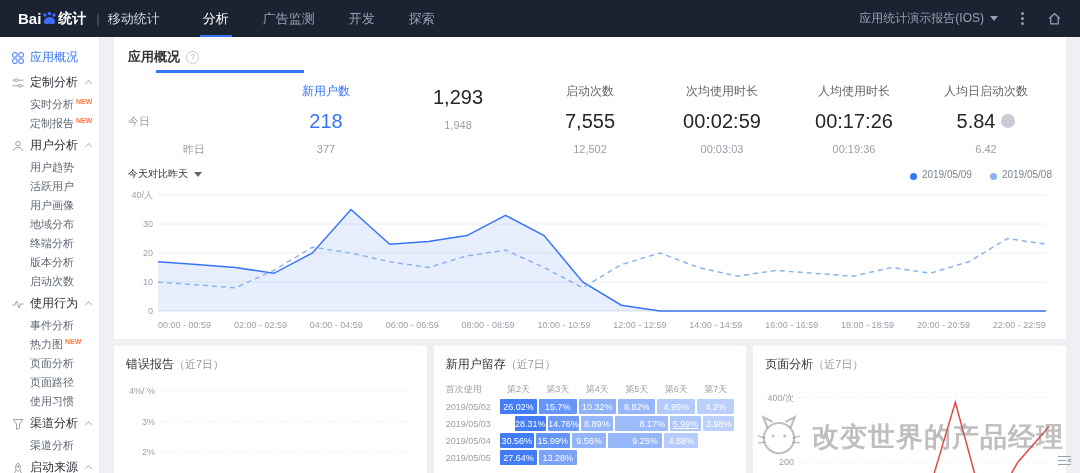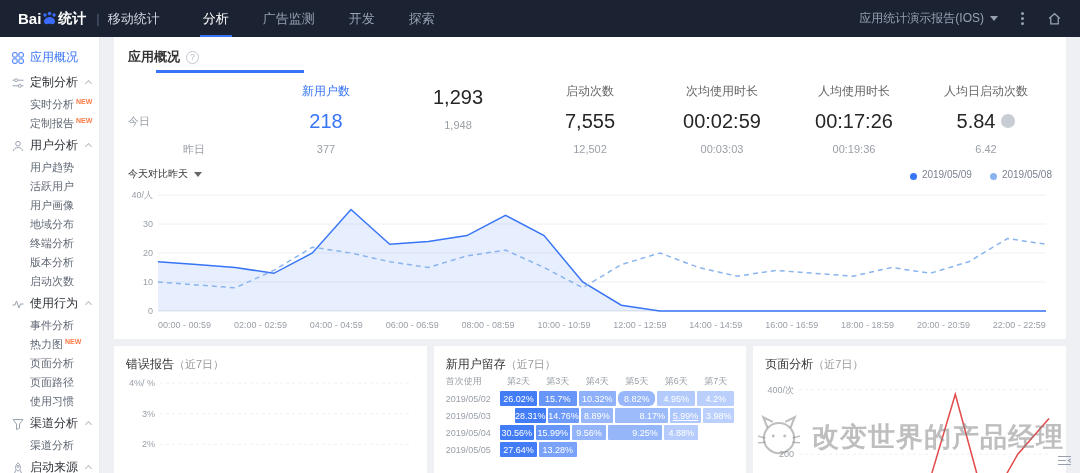--- a/index.html
+++ b/index.html
@@ -68,7 +68,7 @@
 
 .cards-row{display:flex;gap:7px;margin-top:7px;height:175px}
 .card{flex:1;background:#fff;padding:10px 12px;overflow:hidden}
-.card-title{font-size:12px;color:#333;white-space:nowrap}
+.card-title{font-size:12px;color:#333;margin-bottom:8px;white-space:nowrap}
 .card-title .range{color:#999;font-size:11px}
 .ret-table{display:flex;flex-direction:column;gap:2px}
 .ret-row{display:flex;gap:2px;align-items:center}

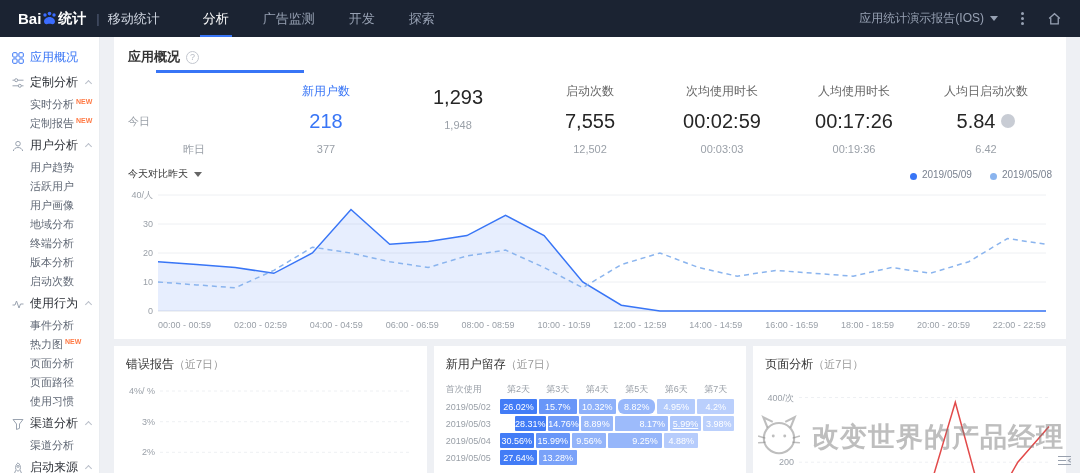--- a/index.html
+++ b/index.html
@@ -350,7 +350,7 @@
               <div class="ret-cell val" style="background: rgba(56, 117, 246, 0.95);">26.02%</div>
               <div class="ret-cell val" style="background: rgba(56, 117, 246, 0.76);">15.7%</div>
               <div class="ret-cell val" style="background: rgba(56, 117, 246, 0.57);">10.32%</div>
-              <div class="ret-cell val" style="background: rgba(56, 117, 246, 0.52); border-radius: 6px;">8.82%</div>
+              <div class="ret-cell val" style="background: rgba(56, 117, 246, 0.52);">8.82%</div>
               <div class="ret-cell val" style="background: rgba(56, 117, 246, 0.38);">4.95%</div>
               <div class="ret-cell val" style="background: rgba(56, 117, 246, 0.35);">4.2%</div>
             </div>

